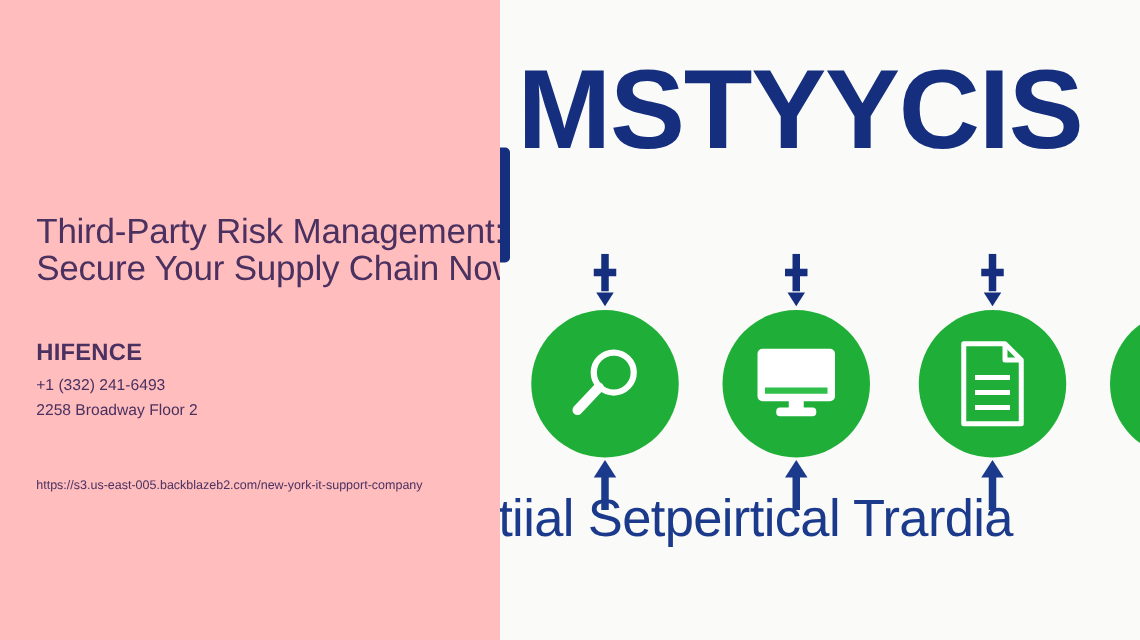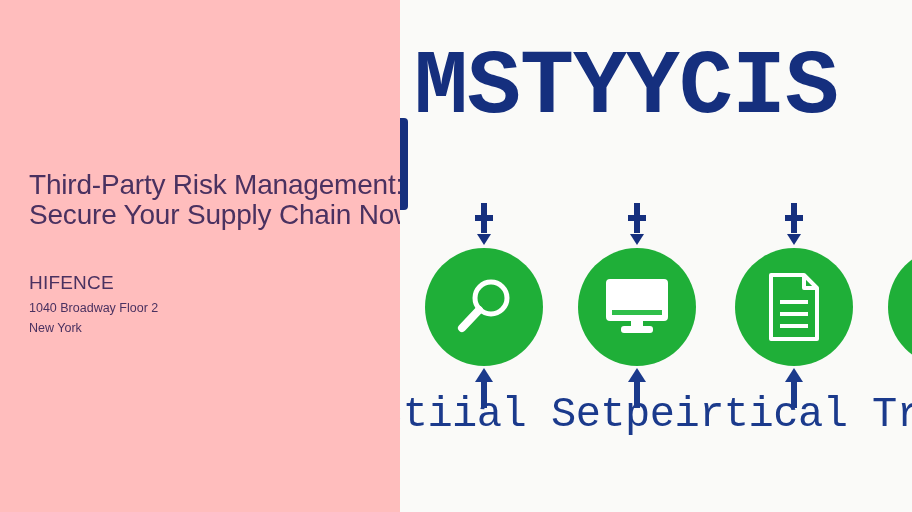--- a/index.html
+++ b/index.html
@@ -88,7 +88,6 @@
     height: 512px;
     background: #FAFAF8;
     overflow: hidden;
-    font-family: Liberation Mono, monospace;
   }
   .big-heading {
     position: absolute;

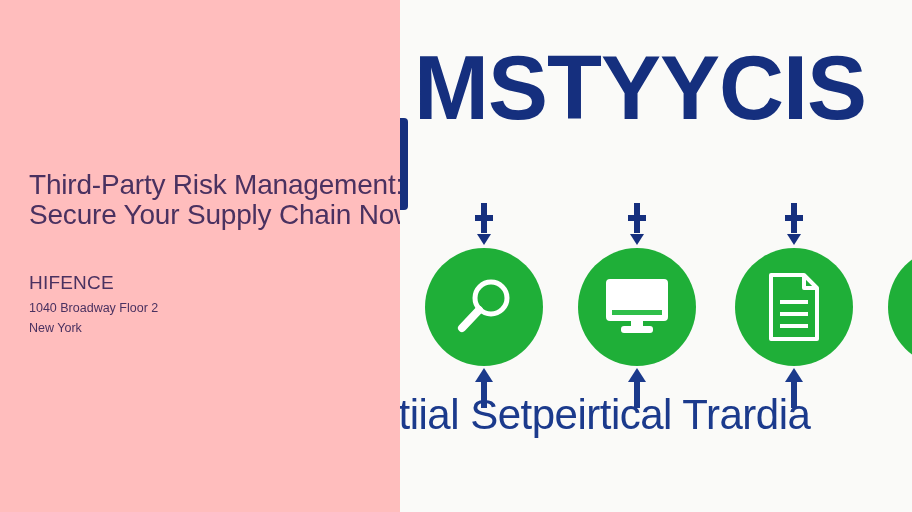--- a/index.html
+++ b/index.html
@@ -49,7 +49,7 @@
     top: 272px;
     font-size: 19px;
     line-height: 22px;
-    font-weight: 400;
+    font-weight: 700;
     color: #4A3160;
     letter-spacing: 0.2px;
   }

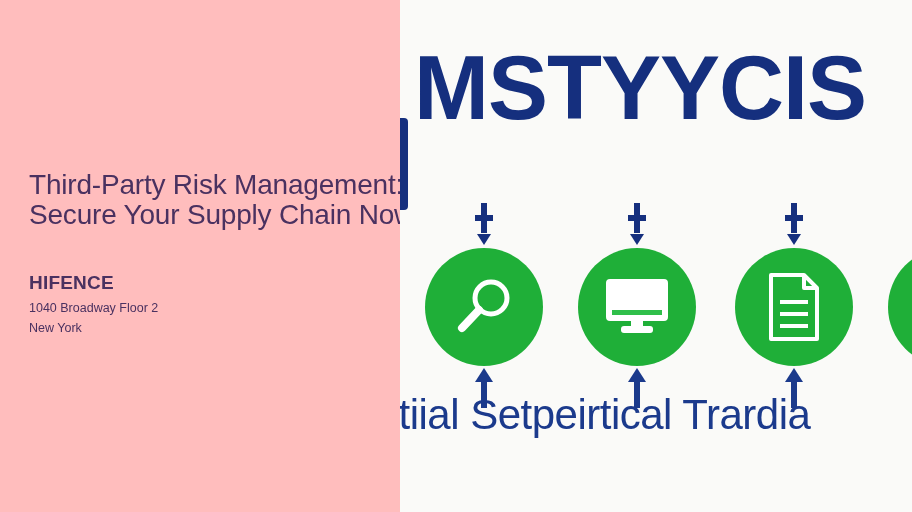--- a/index.html
+++ b/index.html
@@ -179,6 +179,7 @@
     <div class="brand-name">HIFENCE</div>
 
     <div class="contact-block">
+      <div class="contact-line">+1 (332) 241-6493</div>
       <div class="contact-line">1040 Broadway Floor 2</div>
       <div class="contact-line">New York</div>
     </div>

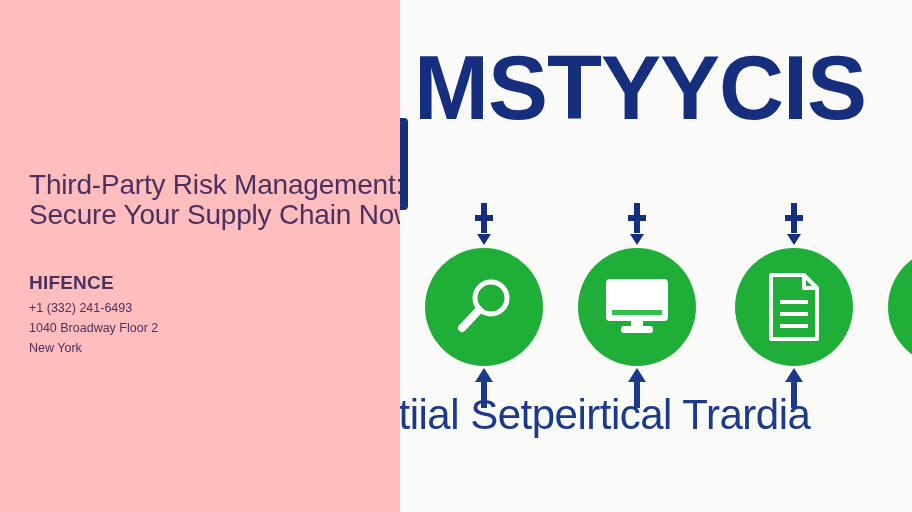--- a/index.html
+++ b/index.html
@@ -180,7 +180,7 @@
 
     <div class="contact-block">
       <div class="contact-line">+1 (332) 241-6493</div>
-      <div class="contact-line">1040 Broadway Floor 2</div>
+      <div class="contact-line">2258 Broadway Floor 2</div>
       <div class="contact-line">New York</div>
     </div>
 

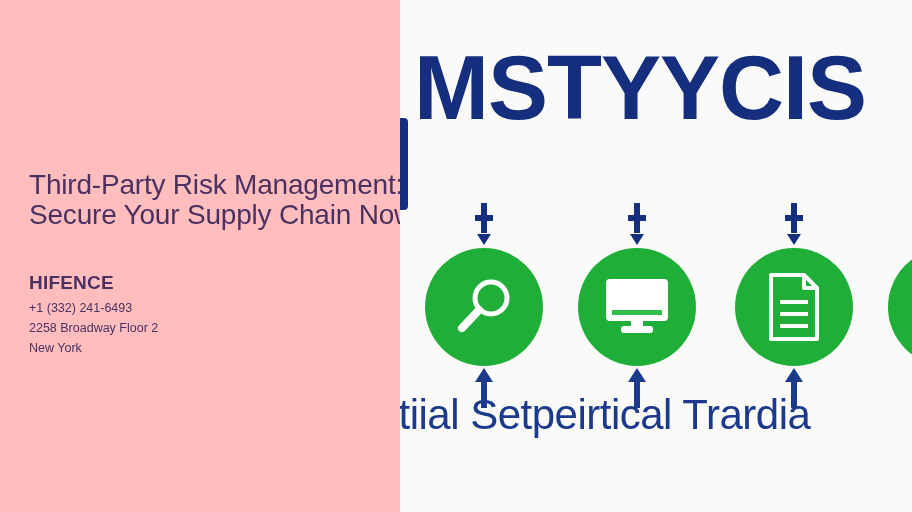--- a/index.html
+++ b/index.html
@@ -181,7 +181,6 @@
     <div class="contact-block">
       <div class="contact-line">+1 (332) 241-6493</div>
       <div class="contact-line">2258 Broadway Floor 2</div>
-      <div class="contact-line">New York</div>
     </div>
 
     <div class="url-block">

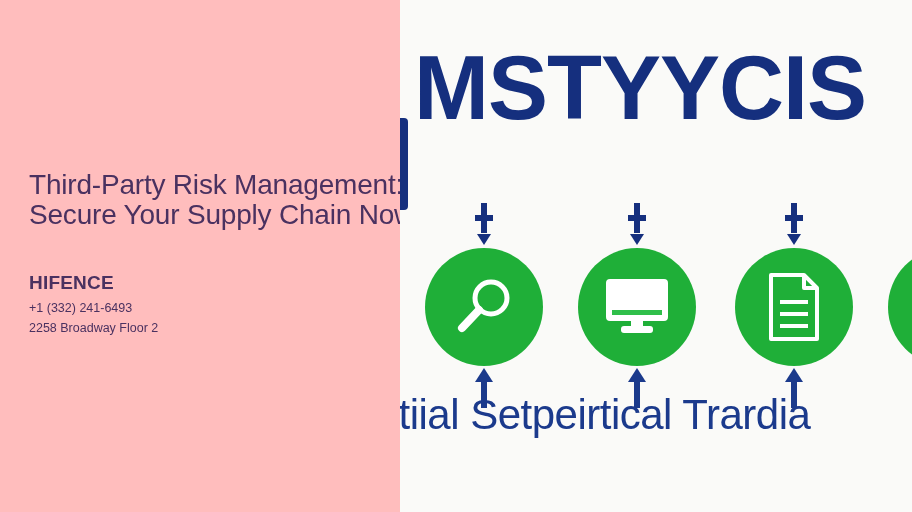--- a/index.html
+++ b/index.html
@@ -184,6 +184,7 @@
     </div>
 
     <div class="url-block">
+      <div class="url-line">https://s3.us-east-005.backblazeb2.com/new-york-it-support-company</div>
     </div>
 
   </div>

